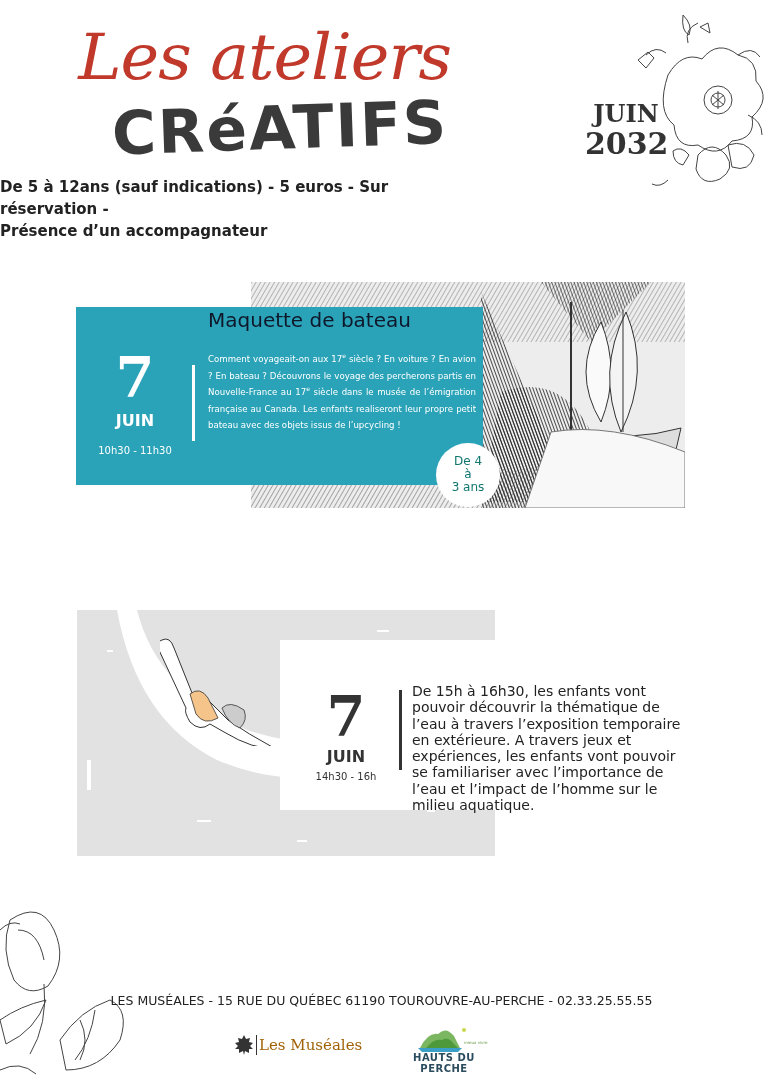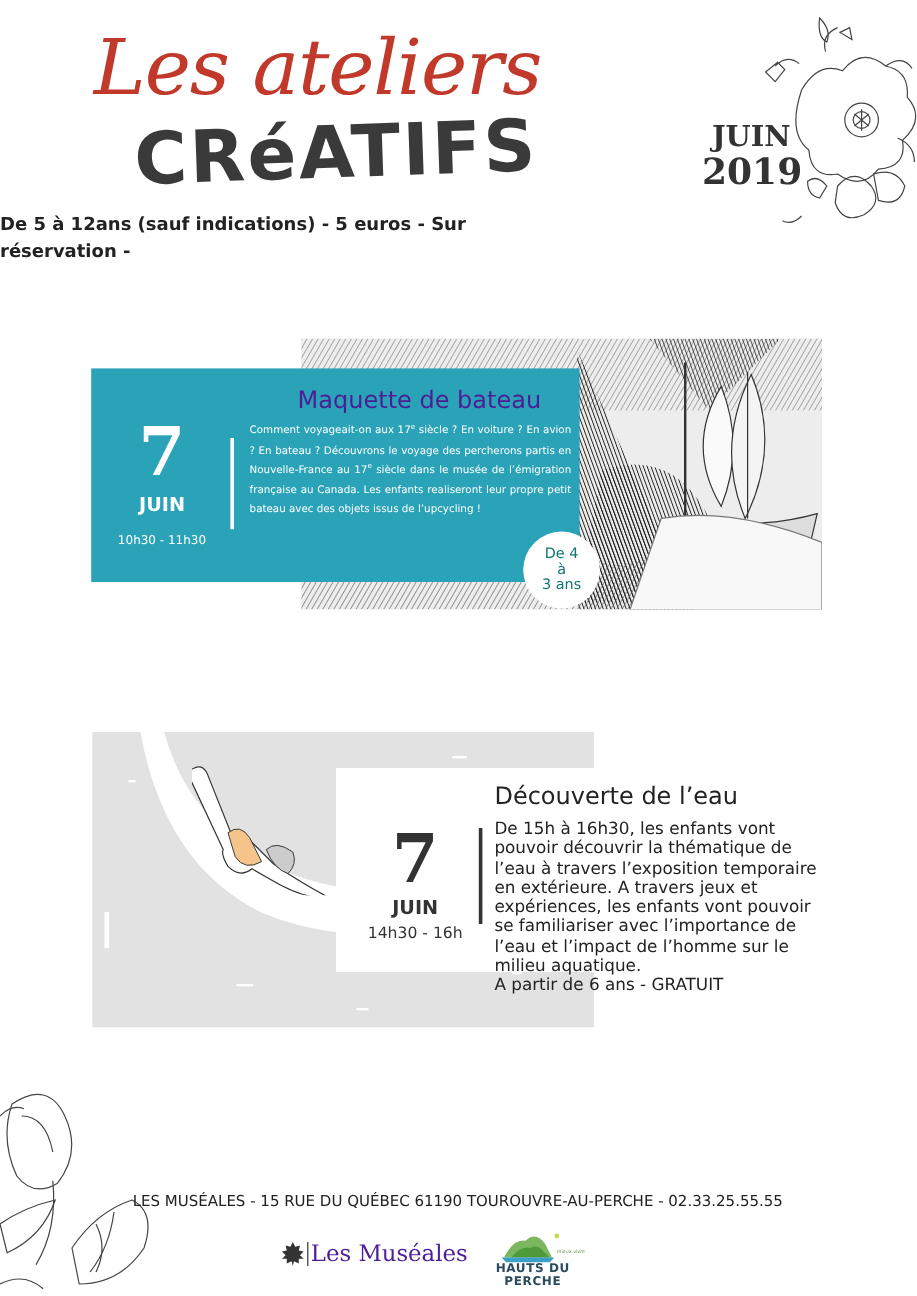--- a/index.html
+++ b/index.html
@@ -126,7 +126,7 @@
 
 <div class="month-block">
   <div class="m">JUIN</div>
-  <div class="y">2019</div>
+  <div class="y">2032</div>
 </div>
 
 <svg class="floral-top" viewBox="0 0 136 200" fill="none" stroke="#444" stroke-width="1">

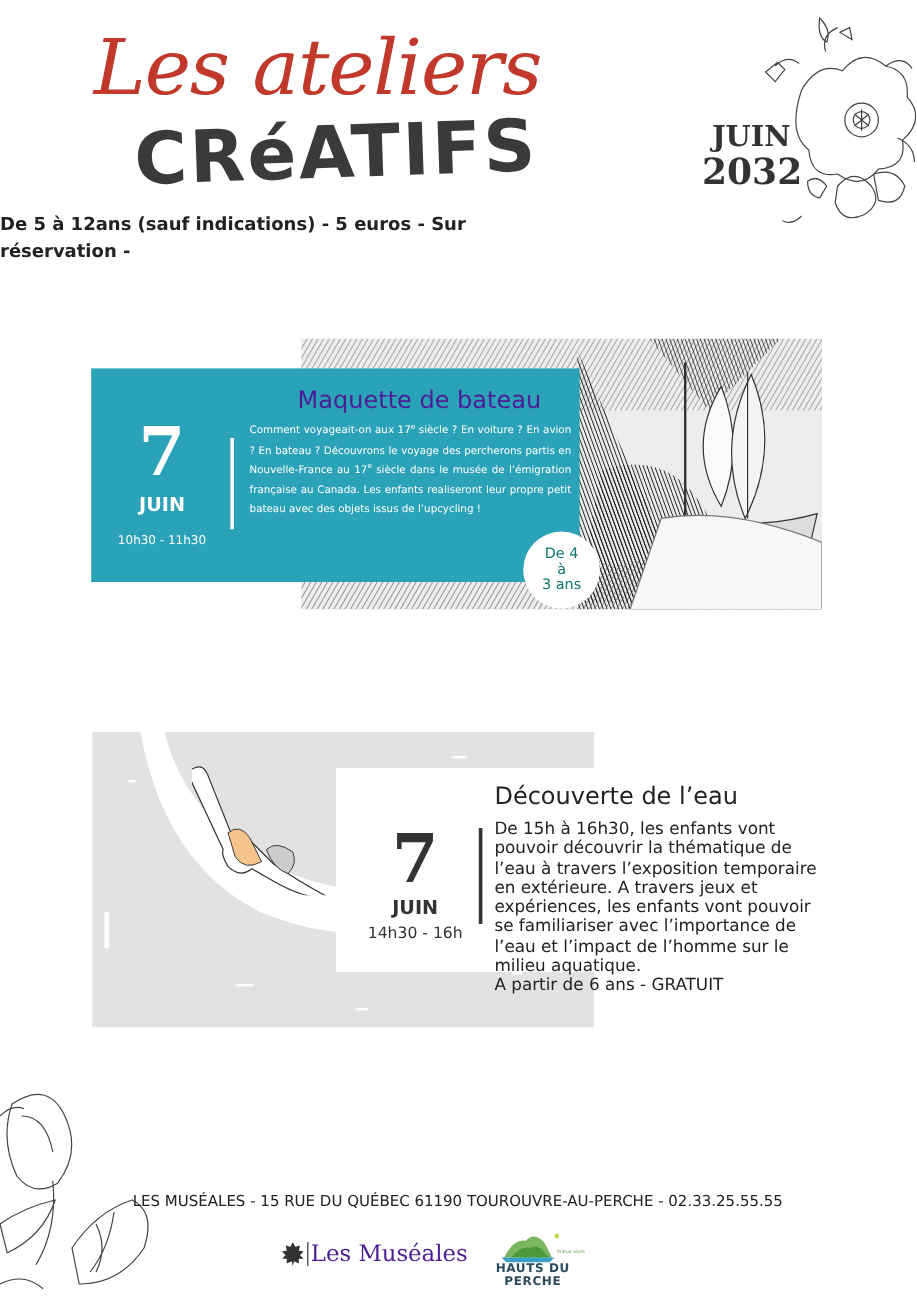--- a/index.html
+++ b/index.html
@@ -122,6 +122,7 @@
 <div class="title-bold">CRéATIFS</div>
 <div class="subtitle">
   <div>De 5 à 12ans (sauf indications) - 5 euros - Sur réservation -</div>
+  <div>Présence d’un accompagnateur</div>
 </div>
 
 <div class="month-block">

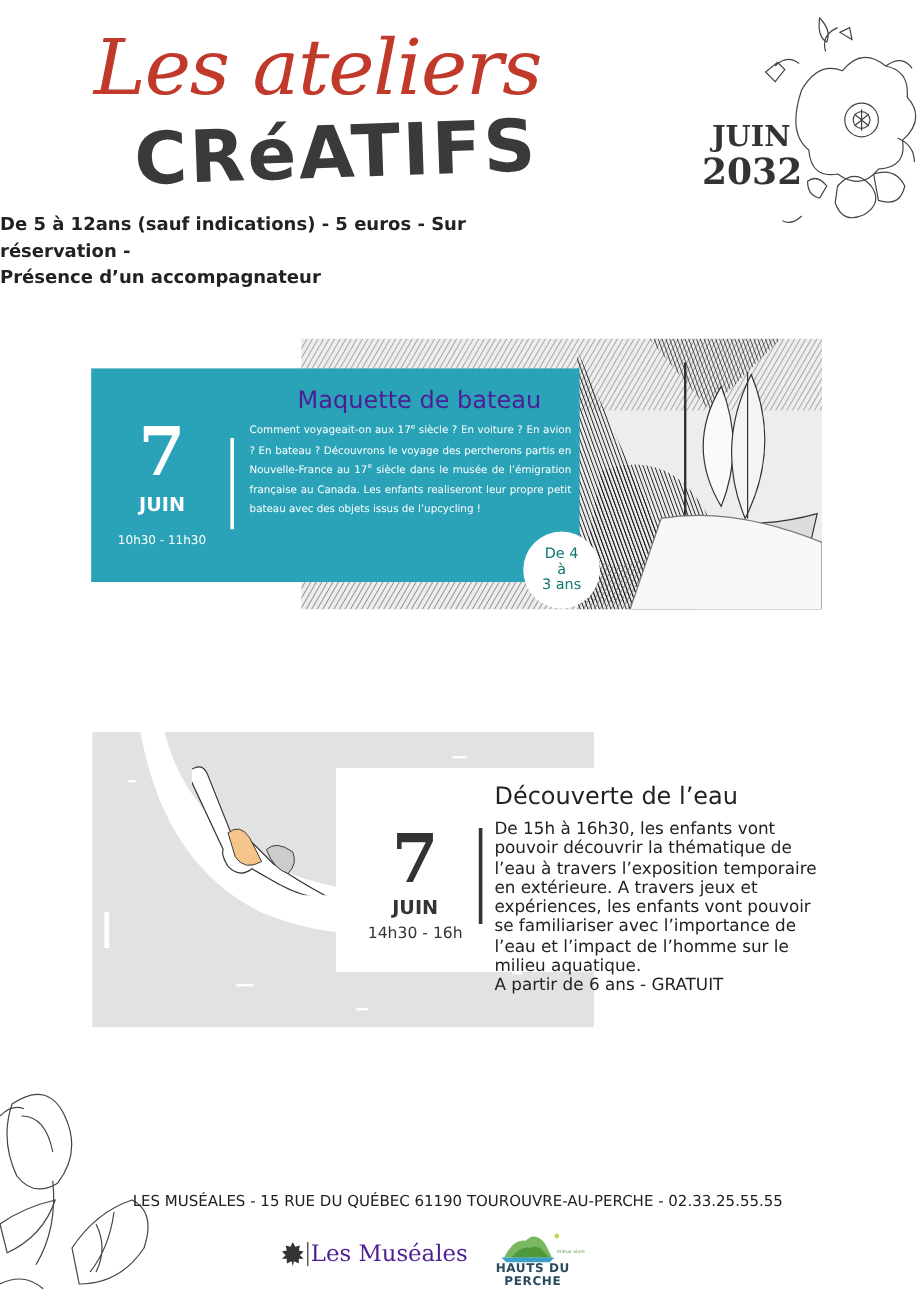--- a/index.html
+++ b/index.html
@@ -56,8 +56,8 @@
   }
   .c1-divider { position: absolute; left: 116px; top: 58px; width: 3px; height: 76px; background: #fff; }
   .c1-title {
-    position: absolute; left: 132px; top: 13px; width: 270px;
-    font-family: "DejaVu Sans", sans-serif; font-size: 20px; line-height: 26px; color: #4c1d95; font-weight: normal; margin-left: 40px;
+    position: absolute; left: 132px; top: 0; width: 270px;
+    font-family: "DejaVu Sans", sans-serif; font-size: 20px; line-height: 26px; color: #0f172a; font-weight: normal;
   }
   .c1-desc {
     position: absolute; left: 132px; top: 44px; width: 268px;

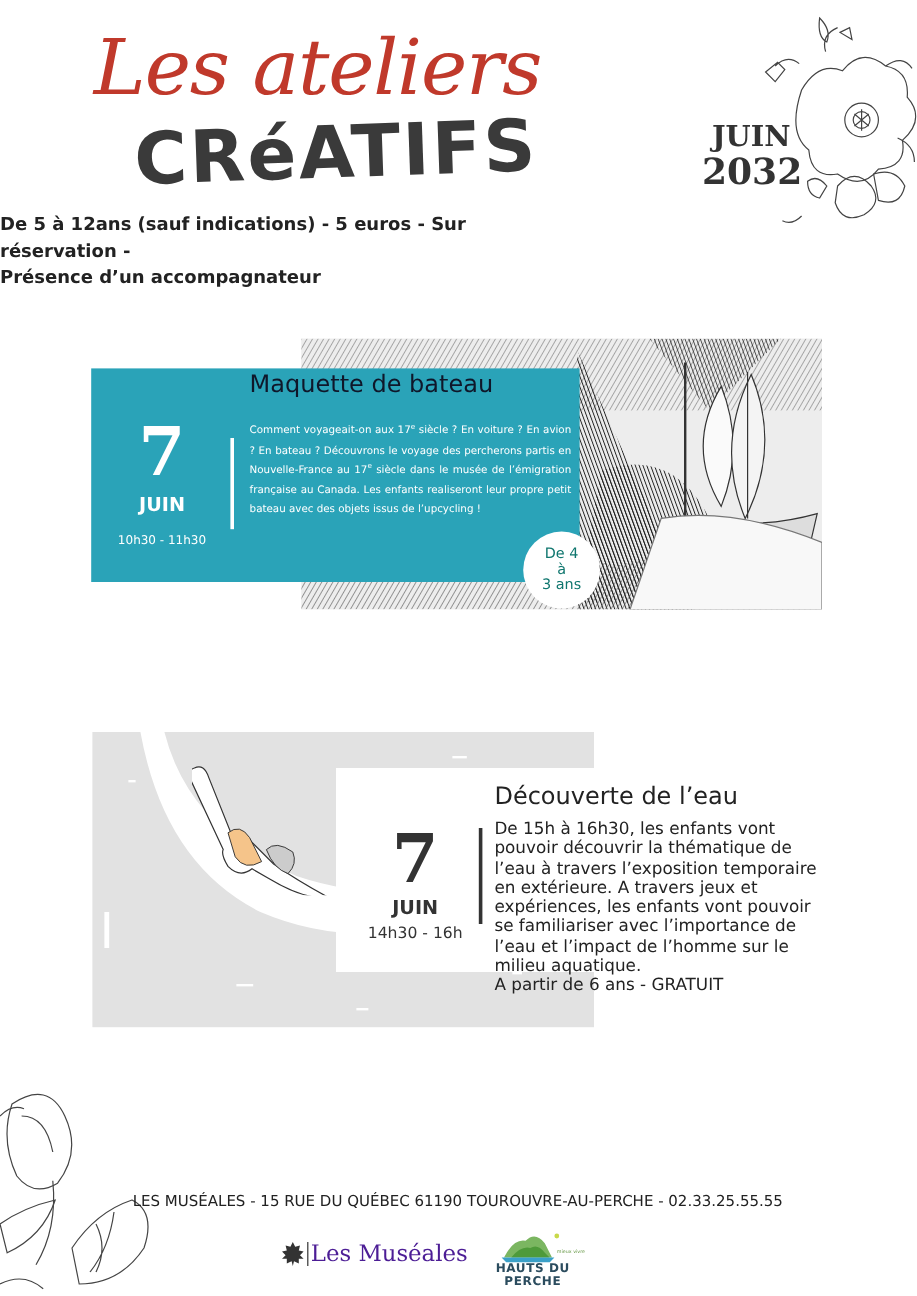--- a/index.html
+++ b/index.html
@@ -208,7 +208,6 @@
   <div class="c2-month">JUIN</div>
   <div class="c2-time">14h30 - 16h</div>
   <div class="c2-divider"></div>
-  <div class="c2-title">Découverte de l’eau</div>
   <div class="c2-desc">
     <div>De 15h à 16h30, les enfants vont pouvoir découvrir la thématique de l’eau à travers l’exposition temporaire en extérieure. A travers jeux et expériences, les enfants vont pouvoir se familiariser avec l’importance de l’eau et l’impact de l’homme sur le milieu aquatique.</div>
     <div>A partir de 6 ans - GRATUIT</div>

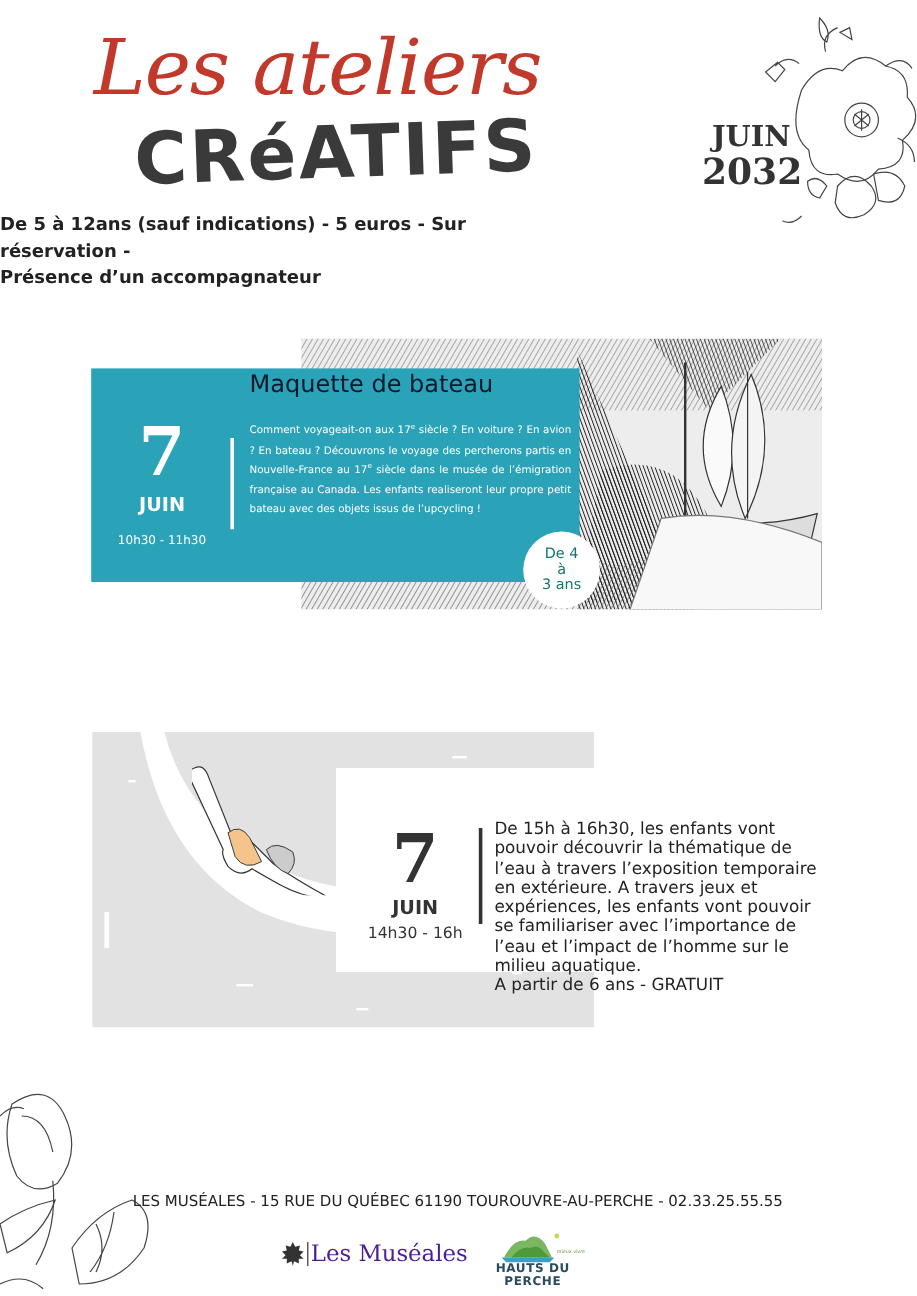--- a/index.html
+++ b/index.html
@@ -87,7 +87,7 @@
   }
   .c2-time {
     position: absolute; left: 20px; top: 131px; width: 92px; text-align: center;
-    font-size: 13px; color: #333;
+    font-size: 10px; color: #333;
   }
   .c2-divider { position: absolute; left: 119px; top: 50px; width: 3px; height: 80px; background: #333; }
   .c2-title {

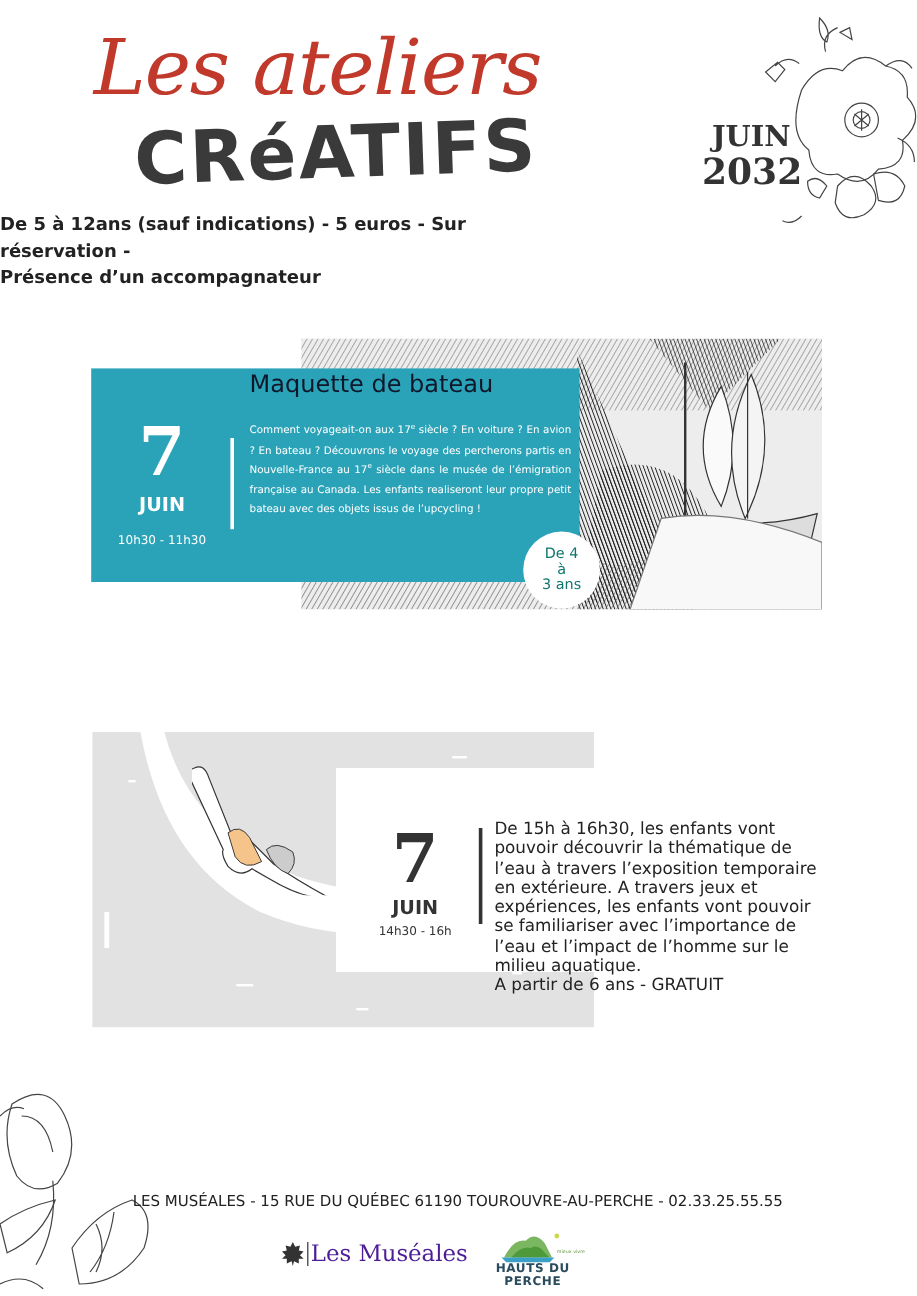--- a/index.html
+++ b/index.html
@@ -210,7 +210,6 @@
   <div class="c2-divider"></div>
   <div class="c2-desc">
     <div>De 15h à 16h30, les enfants vont pouvoir découvrir la thématique de l’eau à travers l’exposition temporaire en extérieure. A travers jeux et expériences, les enfants vont pouvoir se familiariser avec l’importance de l’eau et l’impact de l’homme sur le milieu aquatique.</div>
-    <div>A partir de 6 ans - GRATUIT</div>
   </div>
 </div>
 

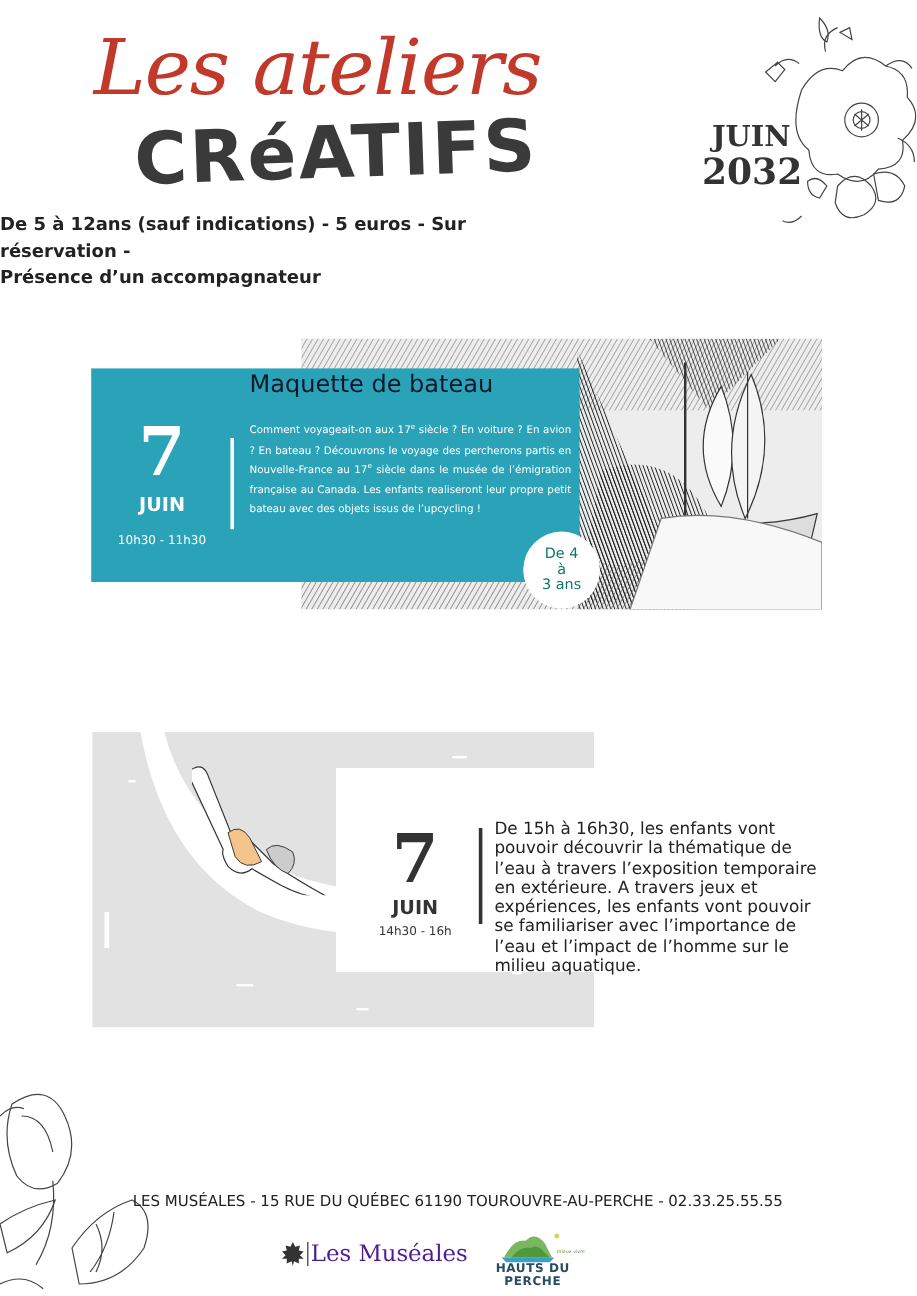--- a/index.html
+++ b/index.html
@@ -108,7 +108,7 @@
   .logo-museales { position: absolute; left: 234px; top: 1033px; height: 24px; display: flex; align-items: center; }
   .logo-museales .leaf { width: 20px; height: 22px; }
   .logo-museales .bar { width: 1px; height: 20px; background: #333; margin: 0 2px 0 2px; }
-  .logo-museales .txt { font-family: "DejaVu Serif", serif; font-size: 19px; color: #4c1d95; }
+  .logo-museales .txt { font-family: "DejaVu Serif", serif; font-size: 15px; color: #a16207; }
   .logo-hauts { position: absolute; left: 392px; top: 1026px; width: 104px; height: 44px; }
   .logo-hauts .txt {
     position: absolute; left: 0; top: 26px; width: 104px; text-align: center;

